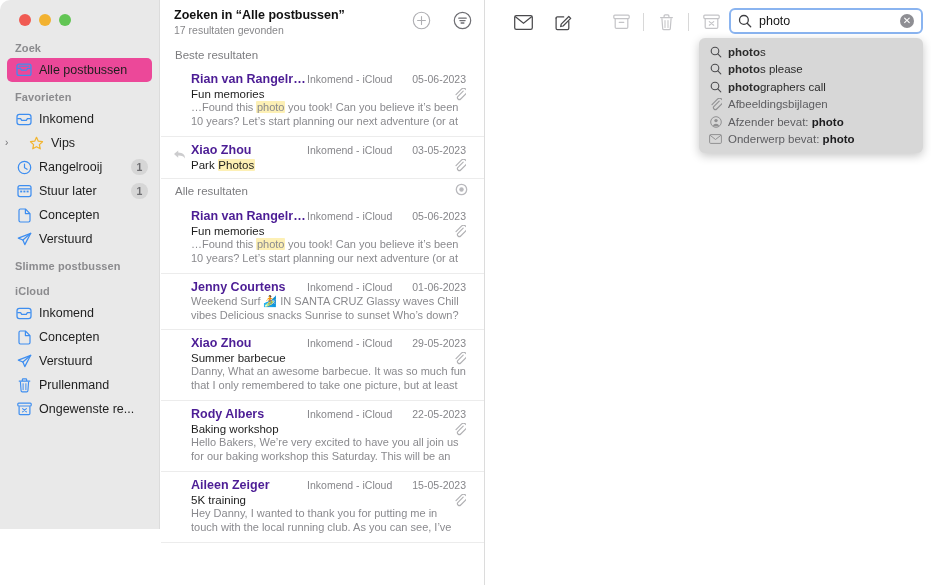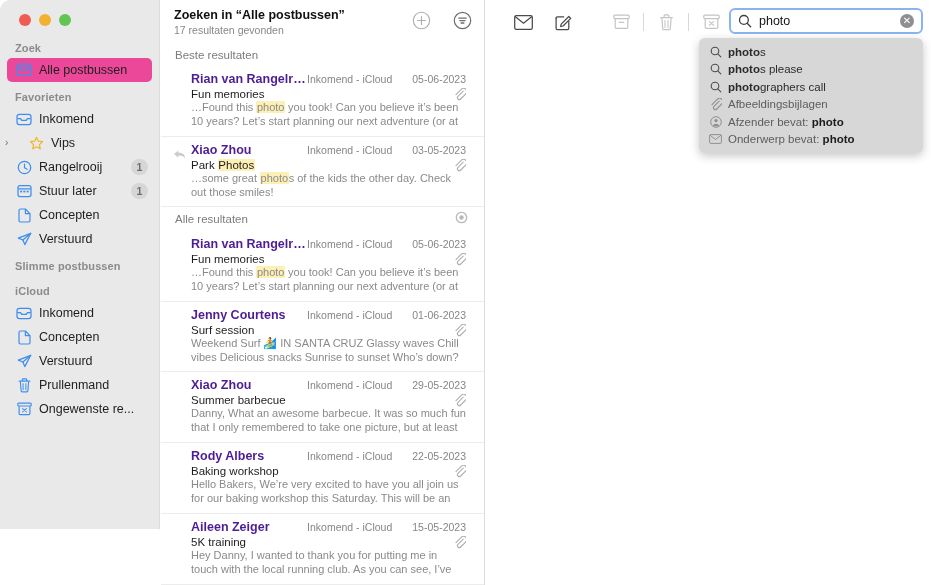--- a/index.html
+++ b/index.html
@@ -369,7 +369,6 @@
                 <path d="M9.2 3.1L4 8.3a1.9 1.9 0 0 0 2.7 2.7l5.1-5.1a3.2 3.2 0 0 0-4.6-4.6L2 6.6" fill="none" stroke="#6e6e73" stroke-width="1.1" stroke-linecap="round"></path>
               </svg></span>
         </div>
-          <div class="preview">…some great <mark>photo</mark>s of the kids the other day. Check out those smiles!</div>
         </div>
         <div class="group-head">
           <span>Alle resultaten</span>

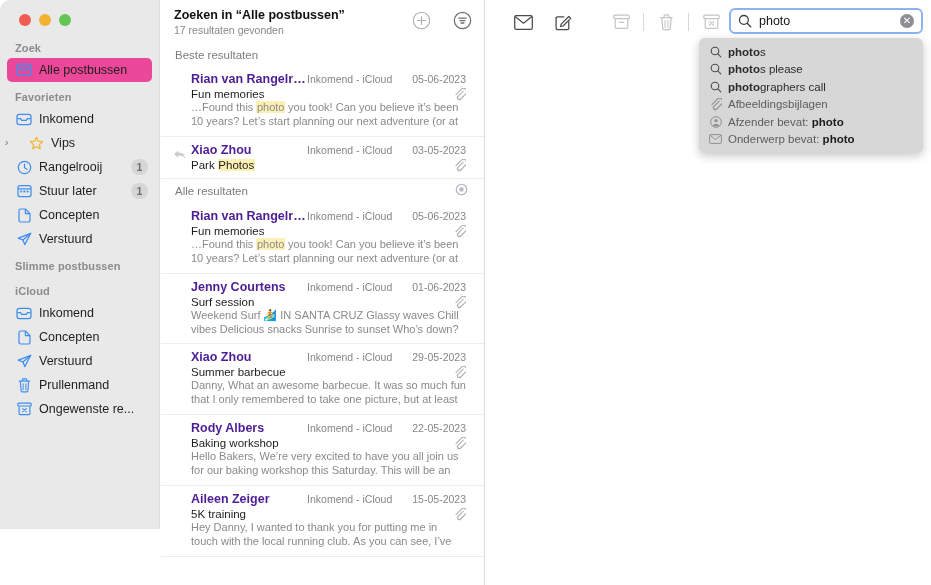--- a/index.html
+++ b/index.html
@@ -397,12 +397,6 @@
         <span class="mailbox">Inkomend - iCloud</span>
         <span class="date">01-06-2023</span>
       </div>
-          <div class="subject-line">
-          <span class="subject">Surf session</span>
-          <span class="clip"><svg width="12" height="13" viewBox="0 0 12 13">
-                <path d="M9.2 3.1L4 8.3a1.9 1.9 0 0 0 2.7 2.7l5.1-5.1a3.2 3.2 0 0 0-4.6-4.6L2 6.6" fill="none" stroke="#6e6e73" stroke-width="1.1" stroke-linecap="round"></path>
-              </svg></span>
-        </div>
           <div class="preview">Weekend Surf 🏄 IN SANTA CRUZ Glassy waves Chill vibes Delicious snacks Sunrise to sunset Who’s down?</div>
         </div>
         <div class="row">

